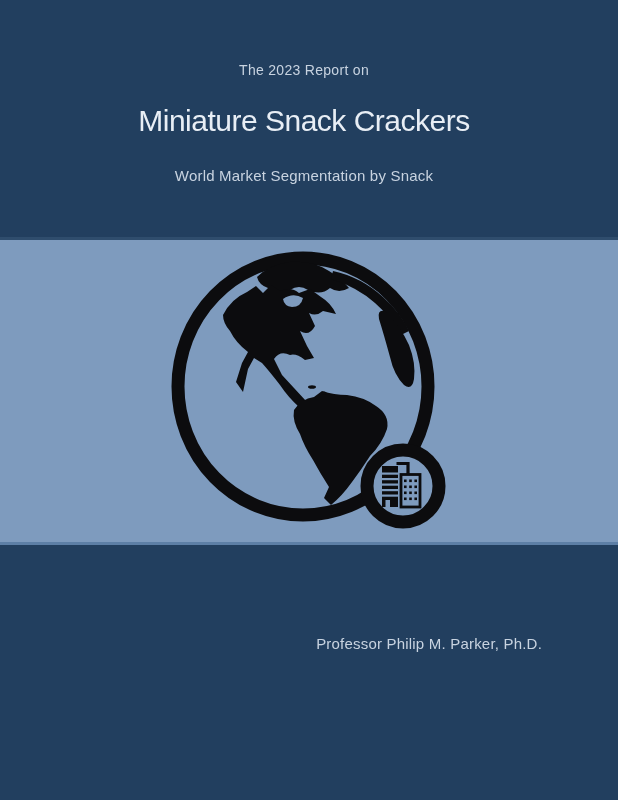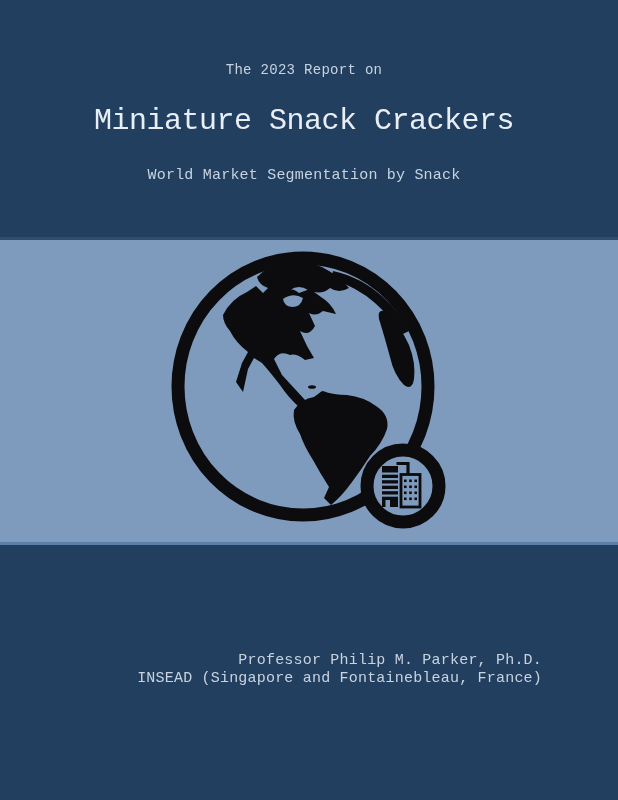--- a/index.html
+++ b/index.html
@@ -18,7 +18,7 @@
     width:618px;height:800px;
     background:var(--background);
     overflow:hidden;
-    font-family:Liberation Mono, monospace;
+    font-family:Liberation Sans, sans-serif;
     padding-left:16px;
   }
   .header{

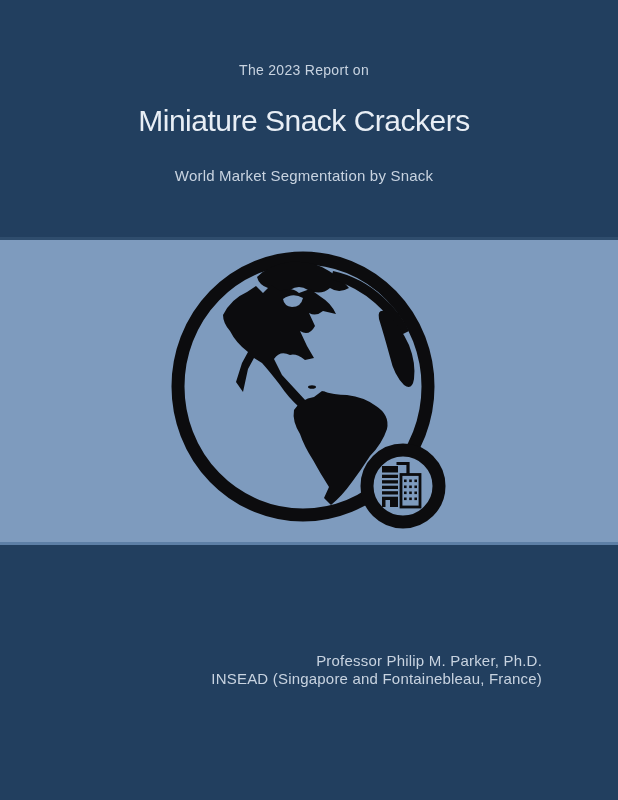--- a/index.html
+++ b/index.html
@@ -69,8 +69,8 @@
   .band-fill-stroked{fill:var(--band);stroke:var(--globe-ink);}
   .author{
     position:absolute;
-    right:76px;top:652px;
-    text-align:right;
+    right:76px;top:635px;
+    text-align:left;
     color:var(--secondary-text);
     font-size:15px;
     line-height:17.6px;

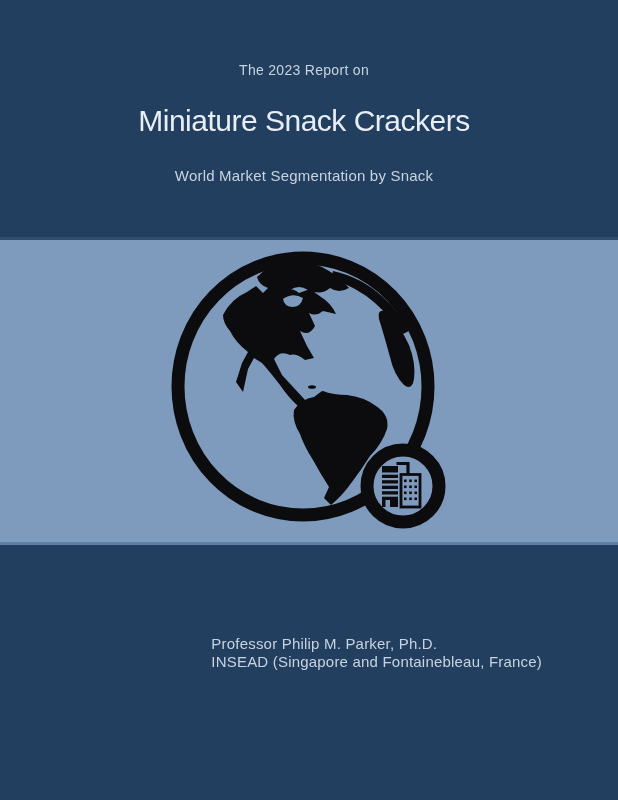--- a/index.html
+++ b/index.html
@@ -154,7 +154,6 @@
 
   <div class="author">
     <div>Professor Philip M. Parker, Ph.D.</div>
-    <div>INSEAD (Singapore and Fontainebleau, France)</div>
   </div>
 
 </div>

